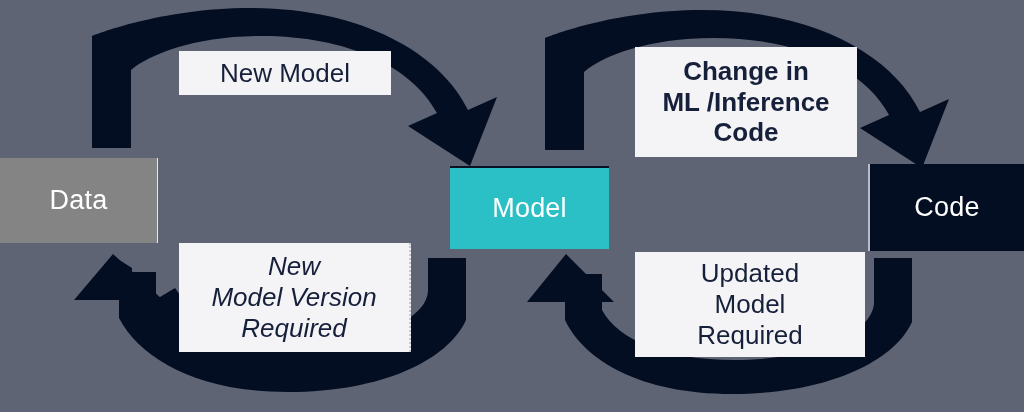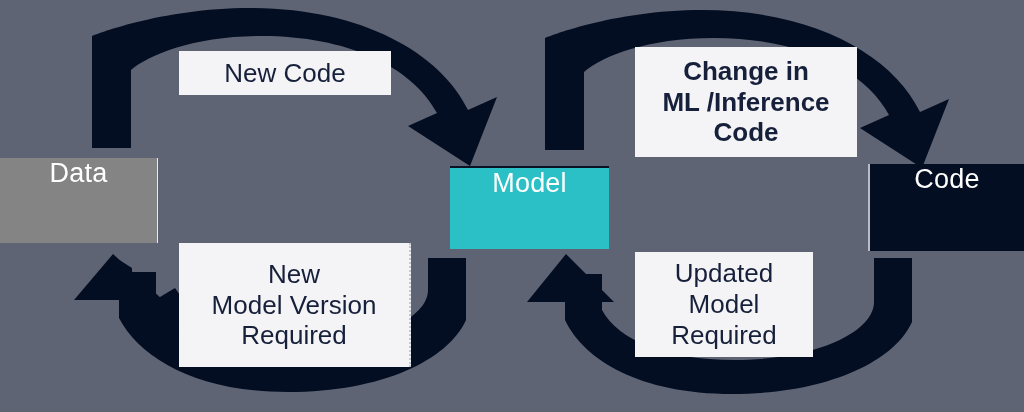--- a/index.html
+++ b/index.html
@@ -187,7 +187,7 @@
   </div>
 
   <div class="tag" id="tag-new-data">
-    <span class="tag-label">New Code</span>
+    <span class="tag-label">New Model</span>
   </div>
 
   <div class="tag" id="tag-code-change">

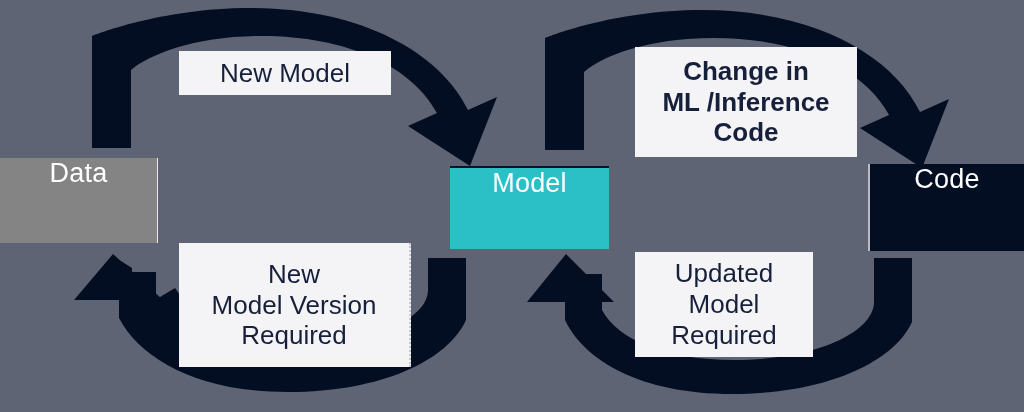--- a/index.html
+++ b/index.html
@@ -29,6 +29,7 @@
   .node {
     position: absolute;
     display: flex;
+    align-items: center;
     justify-content: center;
     box-sizing: border-box;
     z-index: 3;

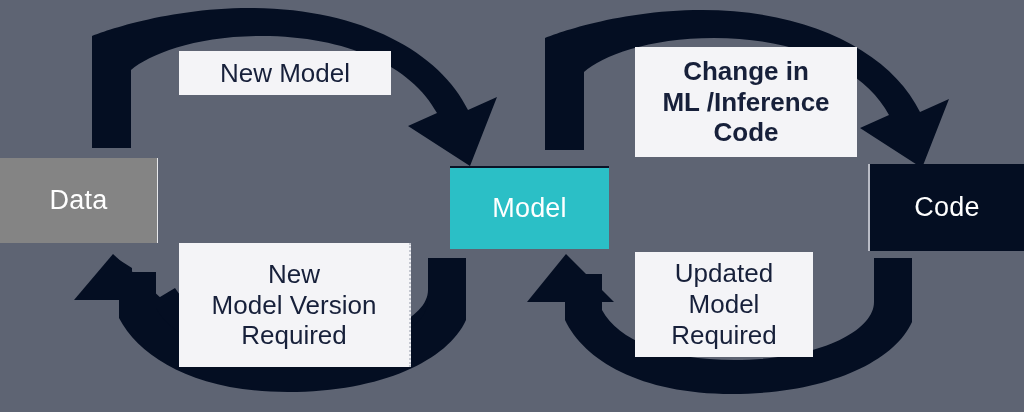--- a/index.html
+++ b/index.html
@@ -98,8 +98,9 @@
     left: 179px;
     top: 243px;
     width: 232px;
-    height: 124px;
+    height: 109px;
     border-right: 2px dotted #C4C7D0;
+    font-style: italic;
   }
   #tag-updated-model {
     left: 635px;

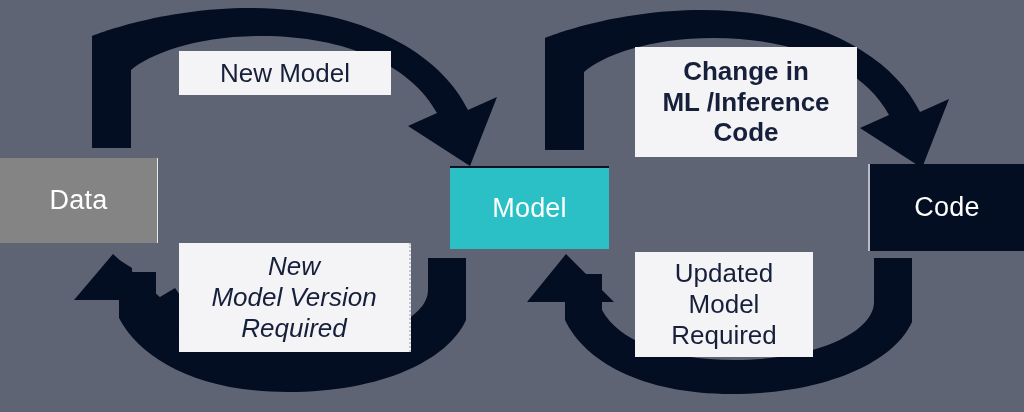--- a/index.html
+++ b/index.html
@@ -105,7 +105,7 @@
   #tag-updated-model {
     left: 635px;
     top: 252px;
-    width: 178px;
+    width: 230px;
     height: 105px;
   }
 </style>

